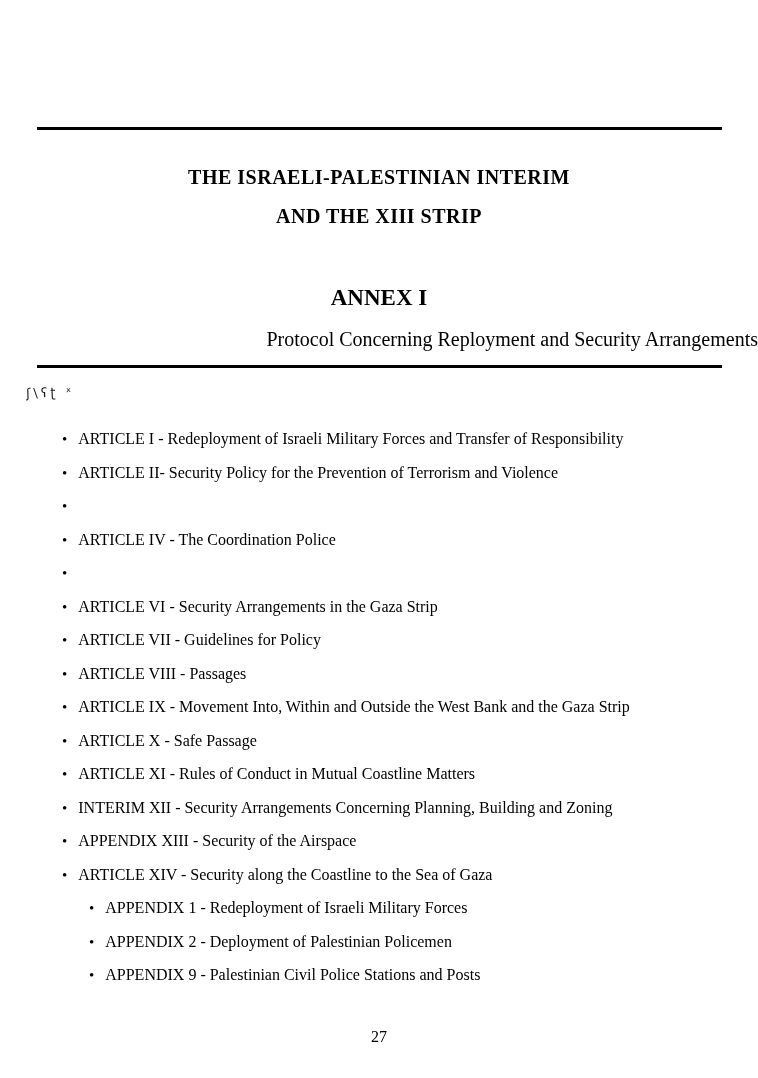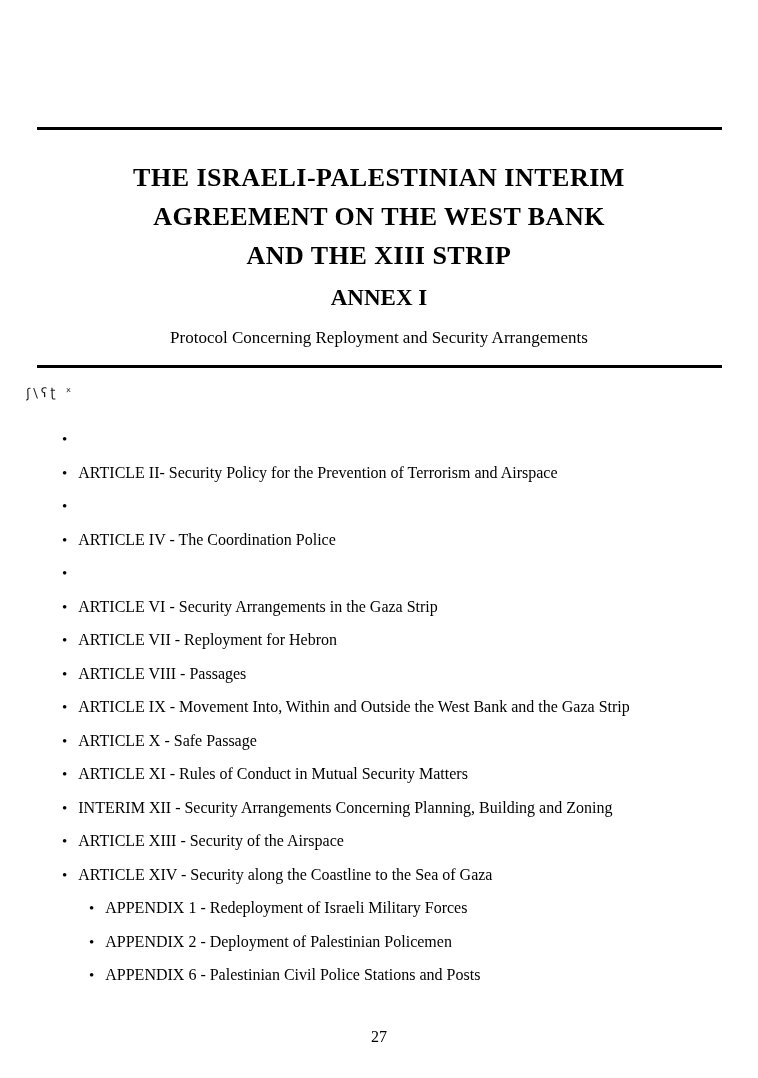--- a/index.html
+++ b/index.html
@@ -33,7 +33,7 @@
   }
   .title-line {
     font-weight: bold;
-    font-size: 26px;
+    font-size: 20px;
     line-height: 39px;
     letter-spacing: 0.5px;
   }

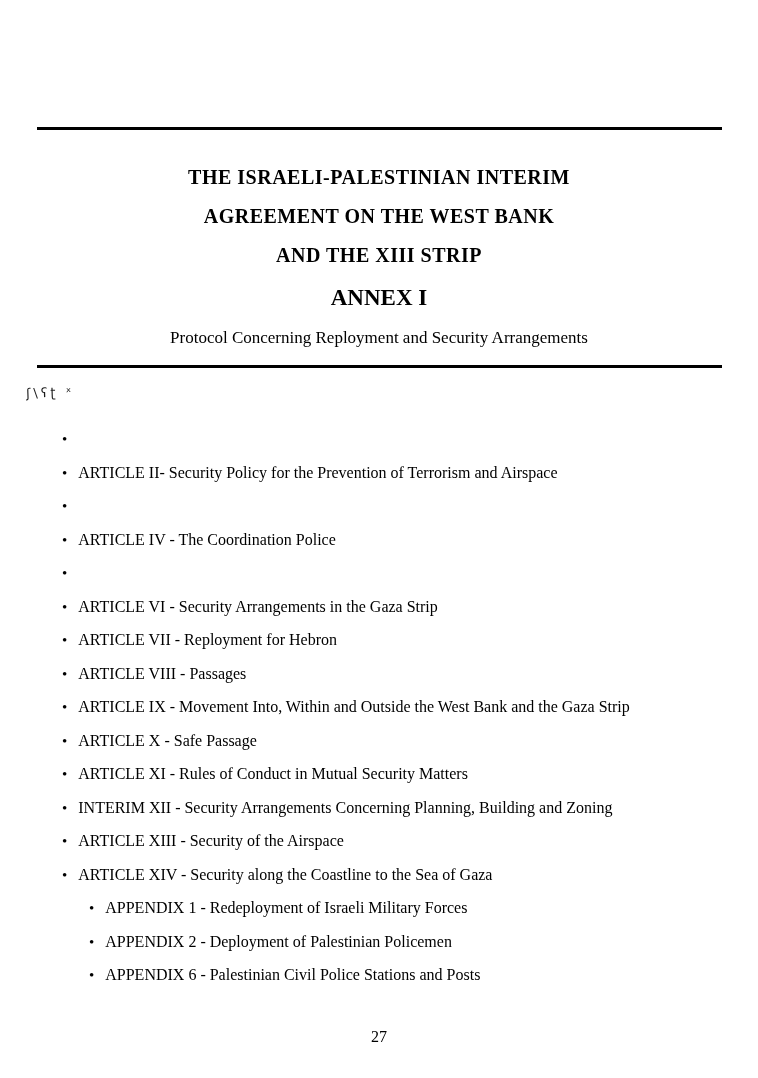--- a/index.html
+++ b/index.html
@@ -104,7 +104,6 @@
 
   <div class="title-block">
     <div class="title-line">THE ISRAELI-PALESTINIAN INTERIM</div>
-    <div class="title-line">AGREEMENT ON THE WEST BANK</div>
     <div class="title-line">AND THE XIII STRIP</div>
   </div>
 

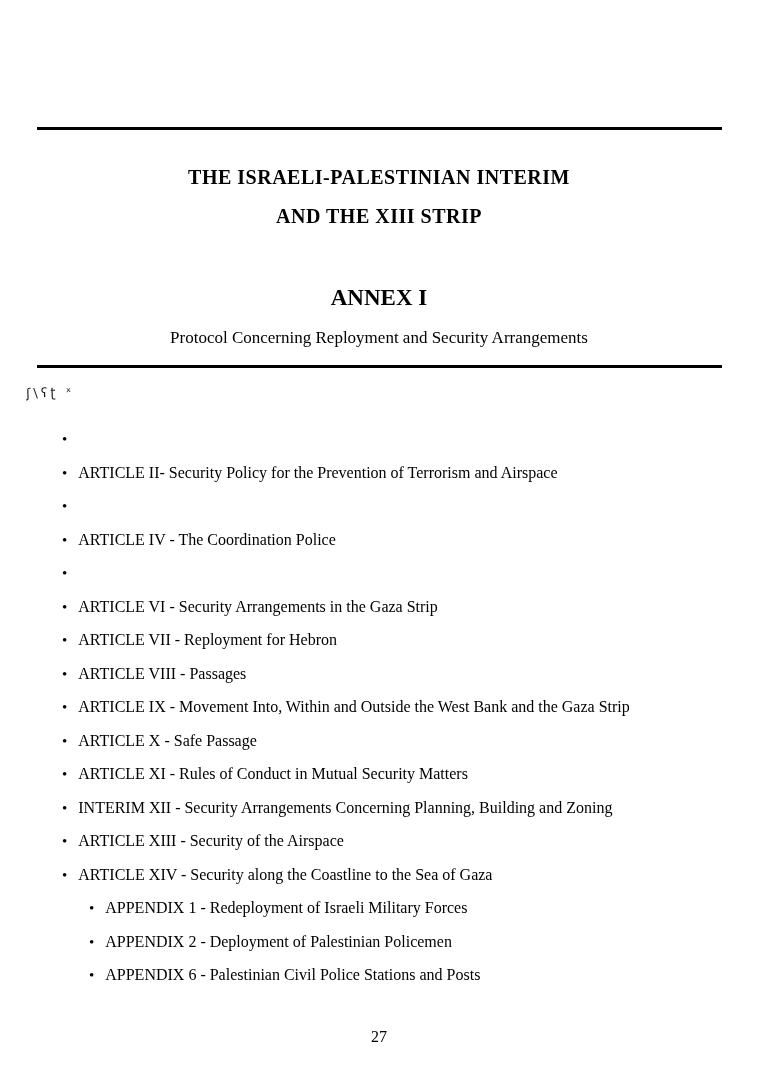--- a/index.html
+++ b/index.html
@@ -51,8 +51,8 @@
     top: 328px;
     left: 0;
     width: 758px;
-    text-align: center;
-    font-size: 17px;
+    text-align: right;
+    font-size: 20px;
   }
   .margin-mark {
     position: absolute;

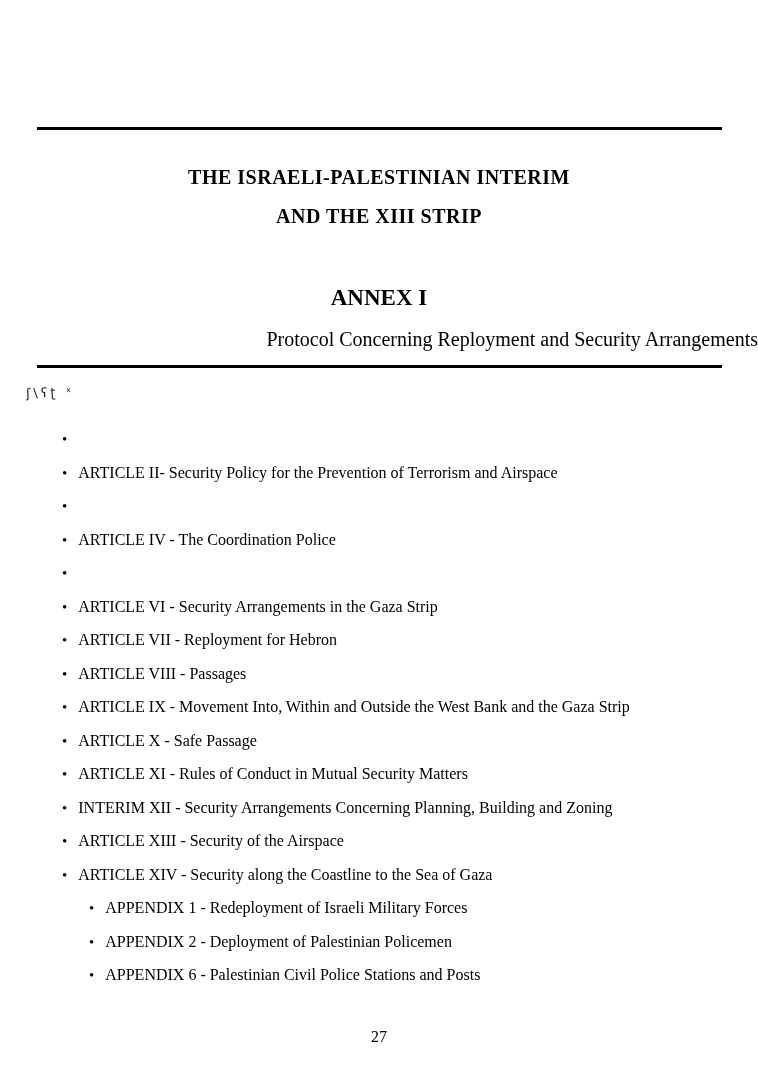--- a/index.html
+++ b/index.html
@@ -119,6 +119,7 @@
 
     <div class="toc-item">
       <span class="bullet">•</span>
+      <span>ARTICLE I - Redeployment of Israeli Military Forces and Transfer of Responsibility</span>
     </div>
     <div class="toc-item">
       <span class="bullet">•</span>

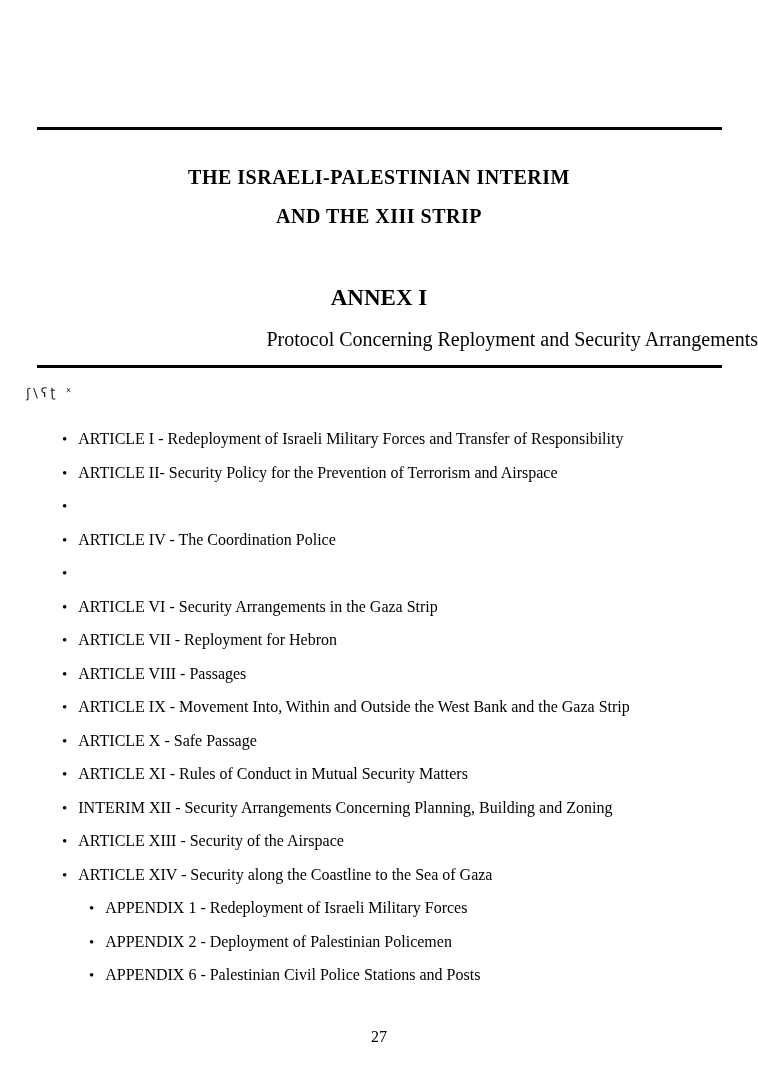--- a/index.html
+++ b/index.html
@@ -123,7 +123,7 @@
     </div>
     <div class="toc-item">
       <span class="bullet">•</span>
-      <span>ARTICLE II- Security Policy for the Prevention of Terrorism and Airspace</span>
+      <span>ARTICLE II- Security Policy for the Prevention of Terrorism and Violence</span>
     </div>
     <div class="toc-item">
       <span class="bullet">•</span>

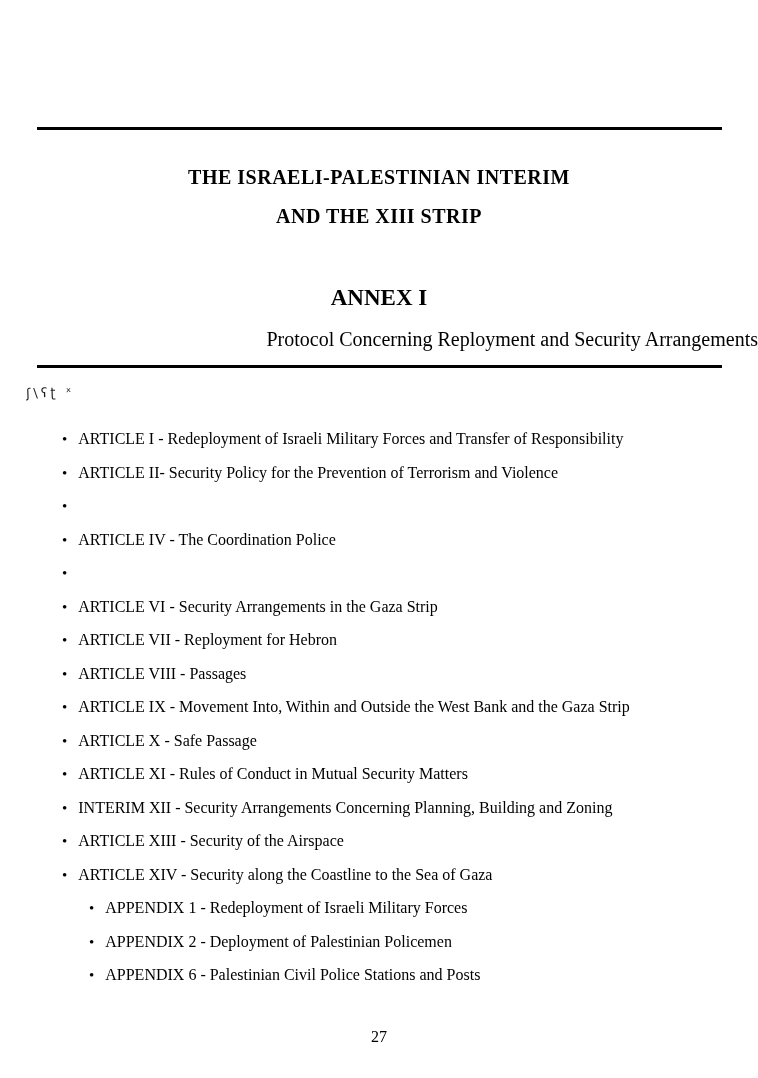--- a/index.html
+++ b/index.html
@@ -141,7 +141,7 @@
     </div>
     <div class="toc-item">
       <span class="bullet">•</span>
-      <span>ARTICLE VII - Reployment for Hebron</span>
+      <span>ARTICLE VII - Guidelines for Policy</span>
     </div>
     <div class="toc-item">
       <span class="bullet">•</span>

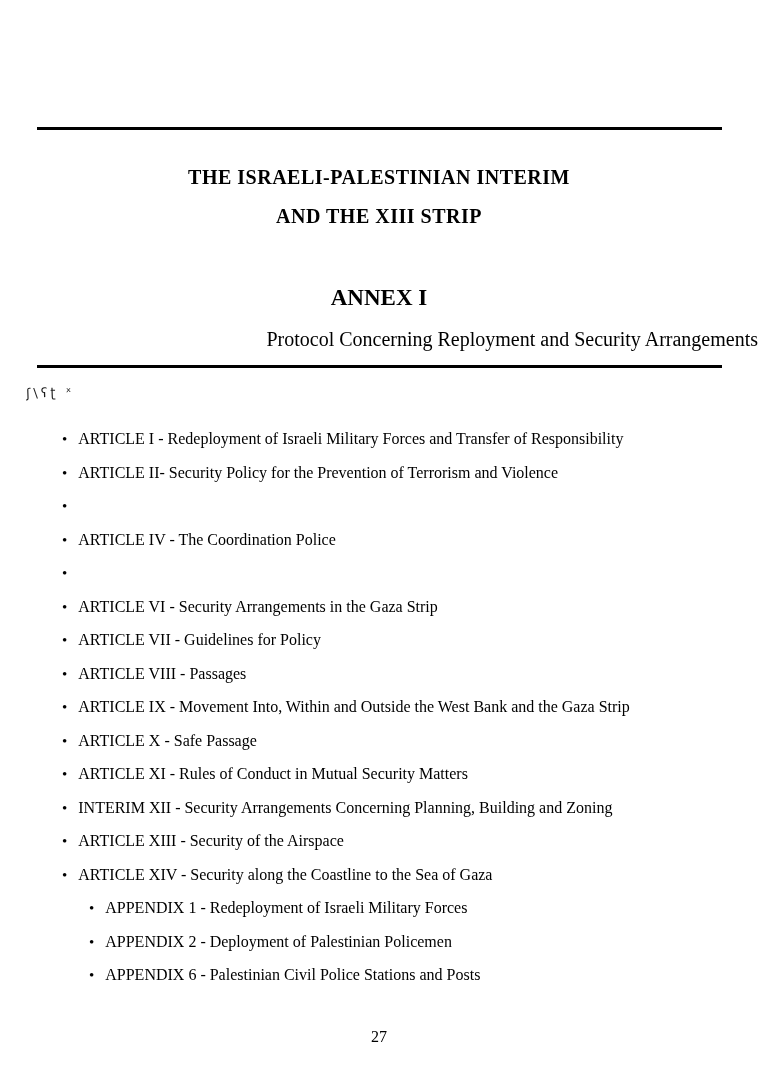--- a/index.html
+++ b/index.html
@@ -157,7 +157,7 @@
     </div>
     <div class="toc-item">
       <span class="bullet">•</span>
-      <span>ARTICLE XI - Rules of Conduct in Mutual Security Matters</span>
+      <span>ARTICLE XI - Rules of Conduct in Mutual Coastline Matters</span>
     </div>
     <div class="toc-item">
       <span class="bullet">•</span>

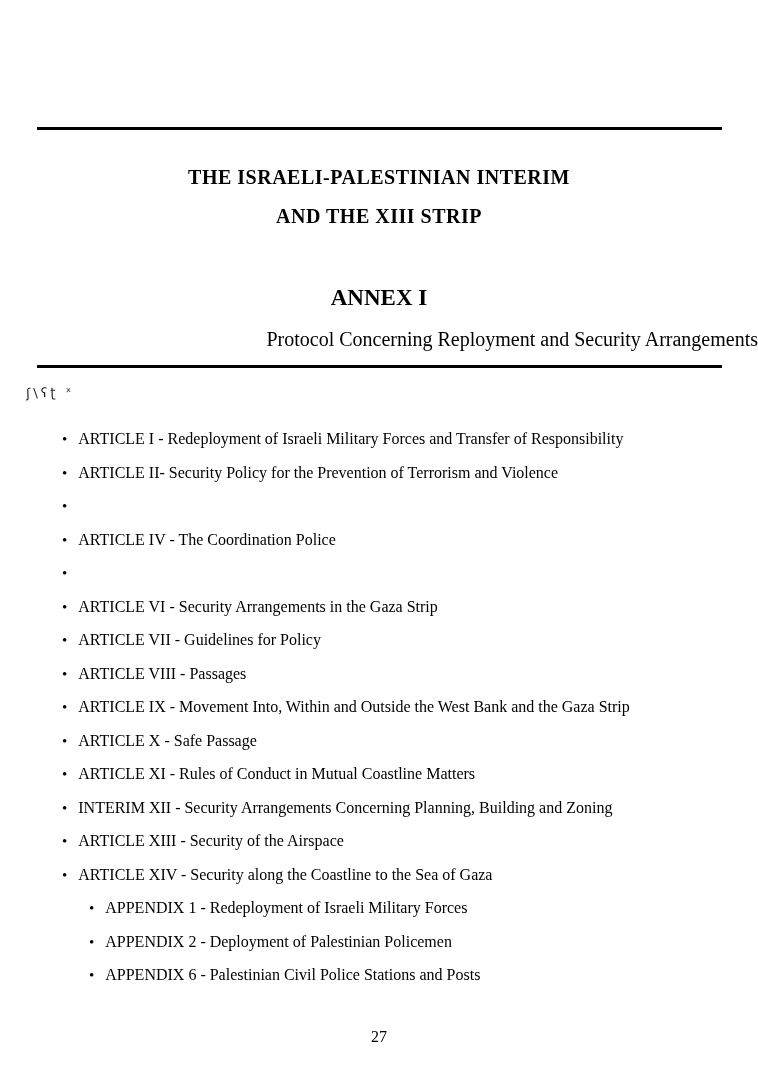--- a/index.html
+++ b/index.html
@@ -165,7 +165,7 @@
     </div>
     <div class="toc-item">
       <span class="bullet">•</span>
-      <span>ARTICLE XIII - Security of the Airspace</span>
+      <span>APPENDIX XIII - Security of the Airspace</span>
     </div>
     <div class="toc-item">
       <span class="bullet">•</span>

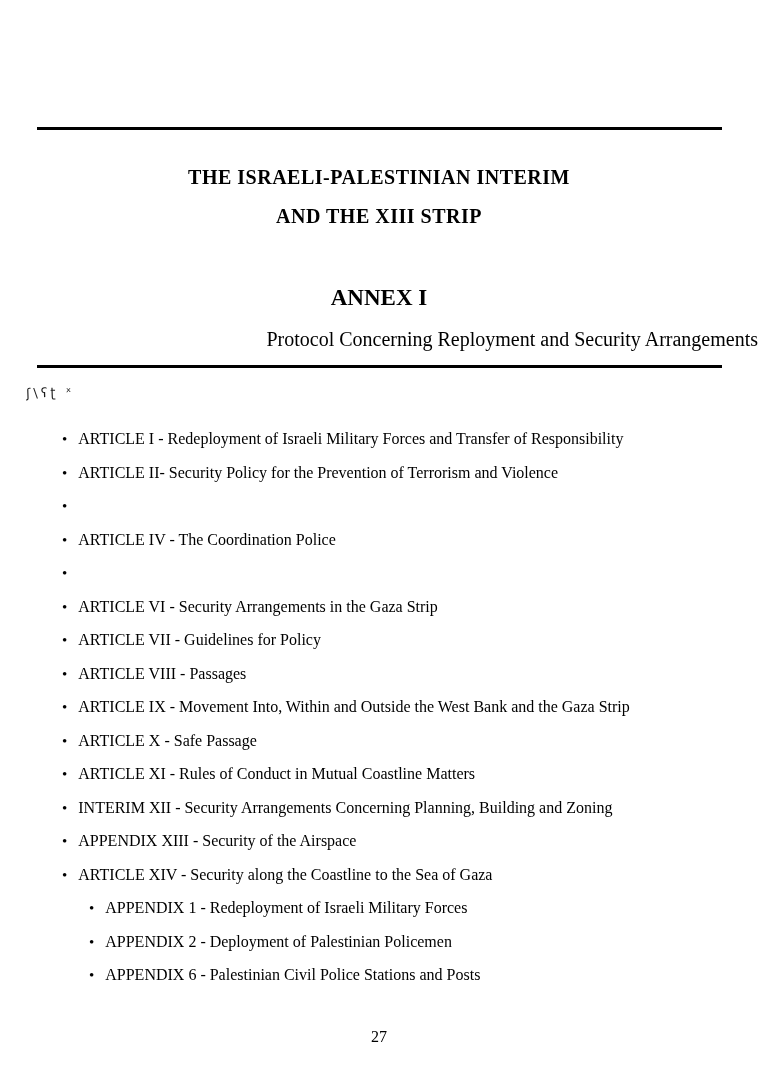--- a/index.html
+++ b/index.html
@@ -182,7 +182,7 @@
     </div>
     <div class="toc-item appendix">
       <span class="bullet">•</span>
-      <span>APPENDIX 6 - Palestinian Civil Police Stations and Posts</span>
+      <span>APPENDIX 9 - Palestinian Civil Police Stations and Posts</span>
     </div>
 
   </div>

